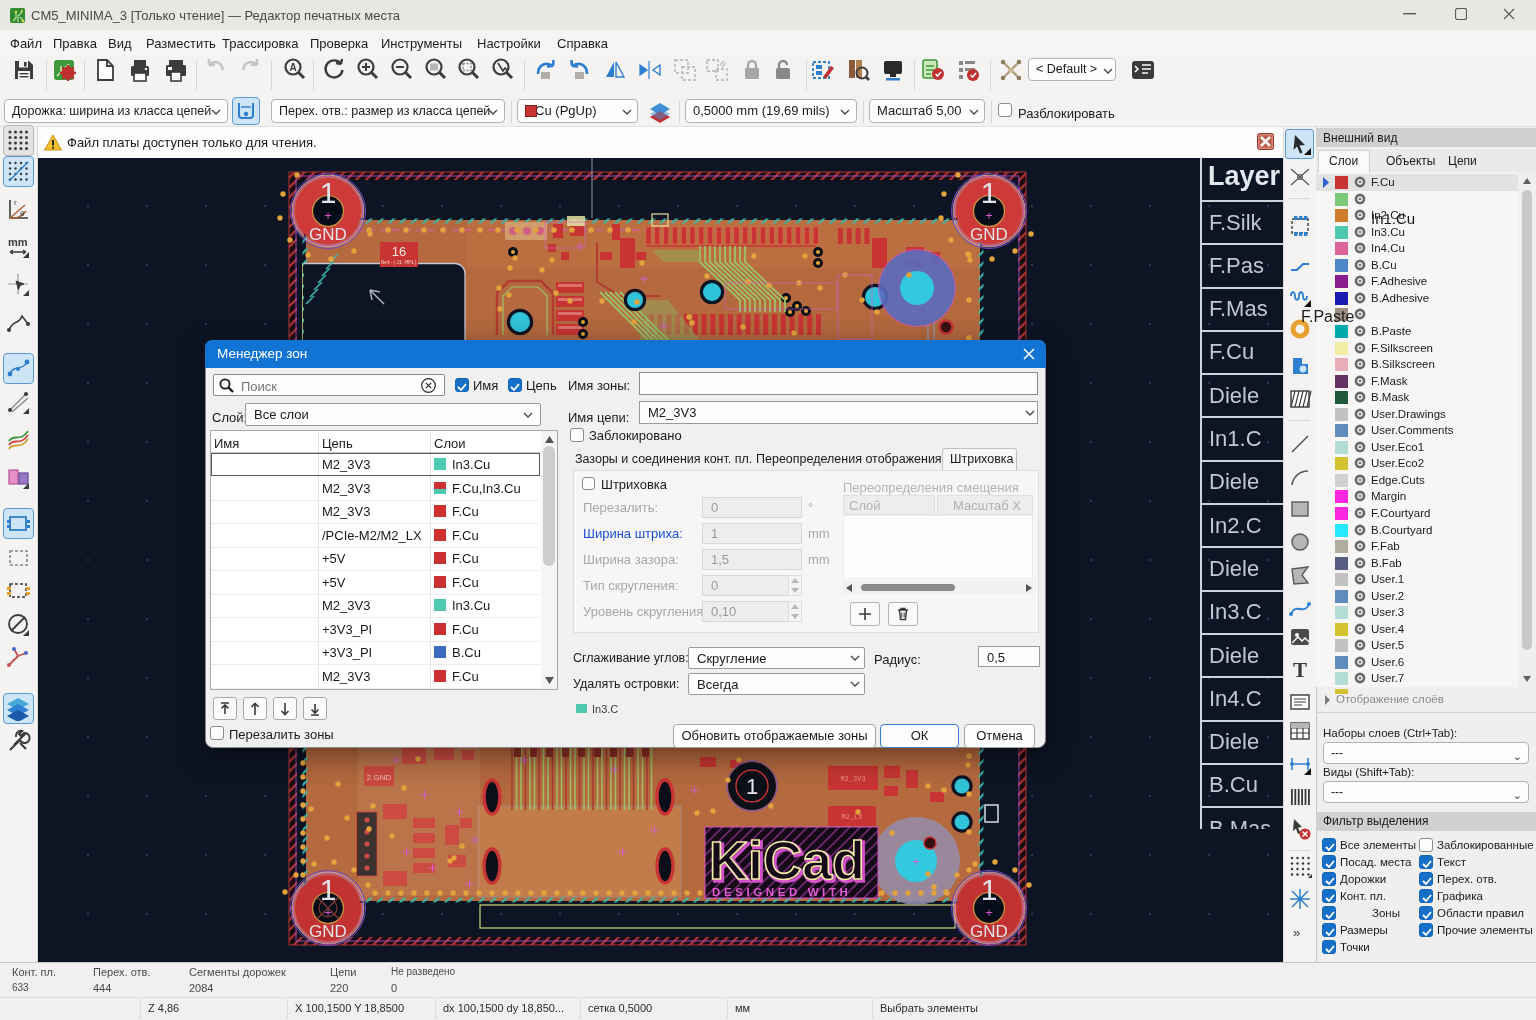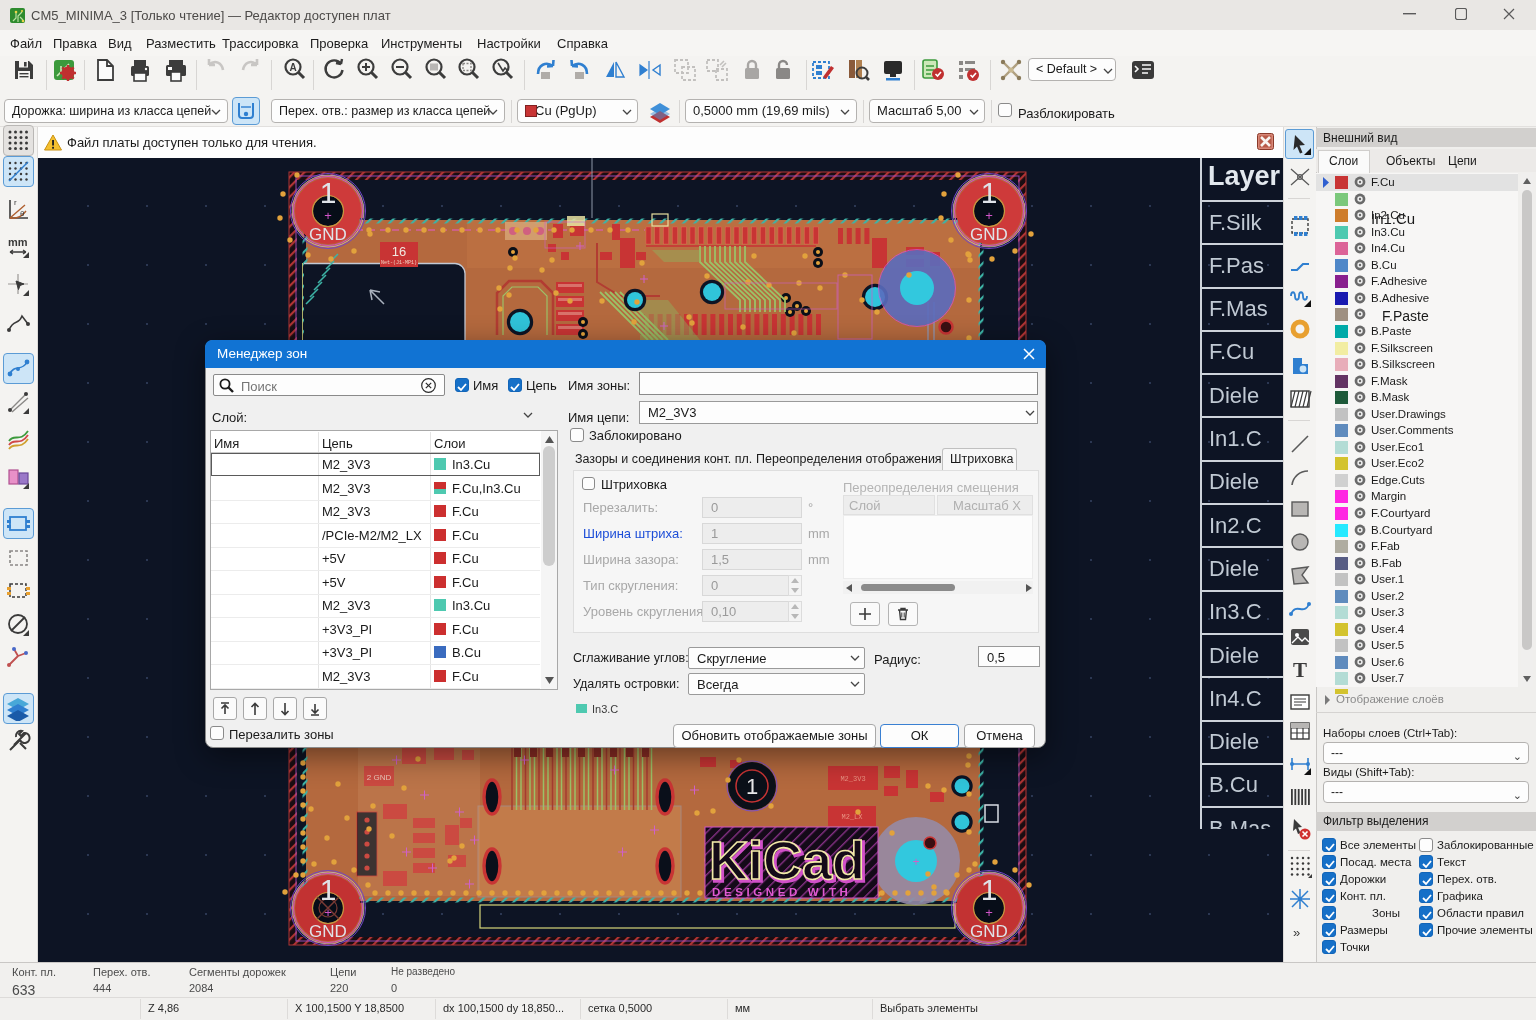--- a/index.html
+++ b/index.html
@@ -21,7 +21,7 @@
       <circle cx="13" cy="13" r="1.3" fill="#e8d44a"></circle>
       <circle cx="12" cy="3" r="1.1" fill="#e8d44a"></circle>
     </svg>
-    <div class="abs" style="left:31px;top:8px;font-size:13px;color:#4c4a48">CM5_MINIMA_3 [Только чтение] — Редактор доступен плат</div>
+    <div class="abs" style="left:31px;top:8px;font-size:13px;color:#4c4a48">CM5_MINIMA_3 [Только чтение] — Редактор печатных места</div>
     <svg class="abs" style="left:1403px;top:13px" width="13" height="3">
       <rect width="13" height="1.4" fill="#5a5a5a"></rect>
     </svg>

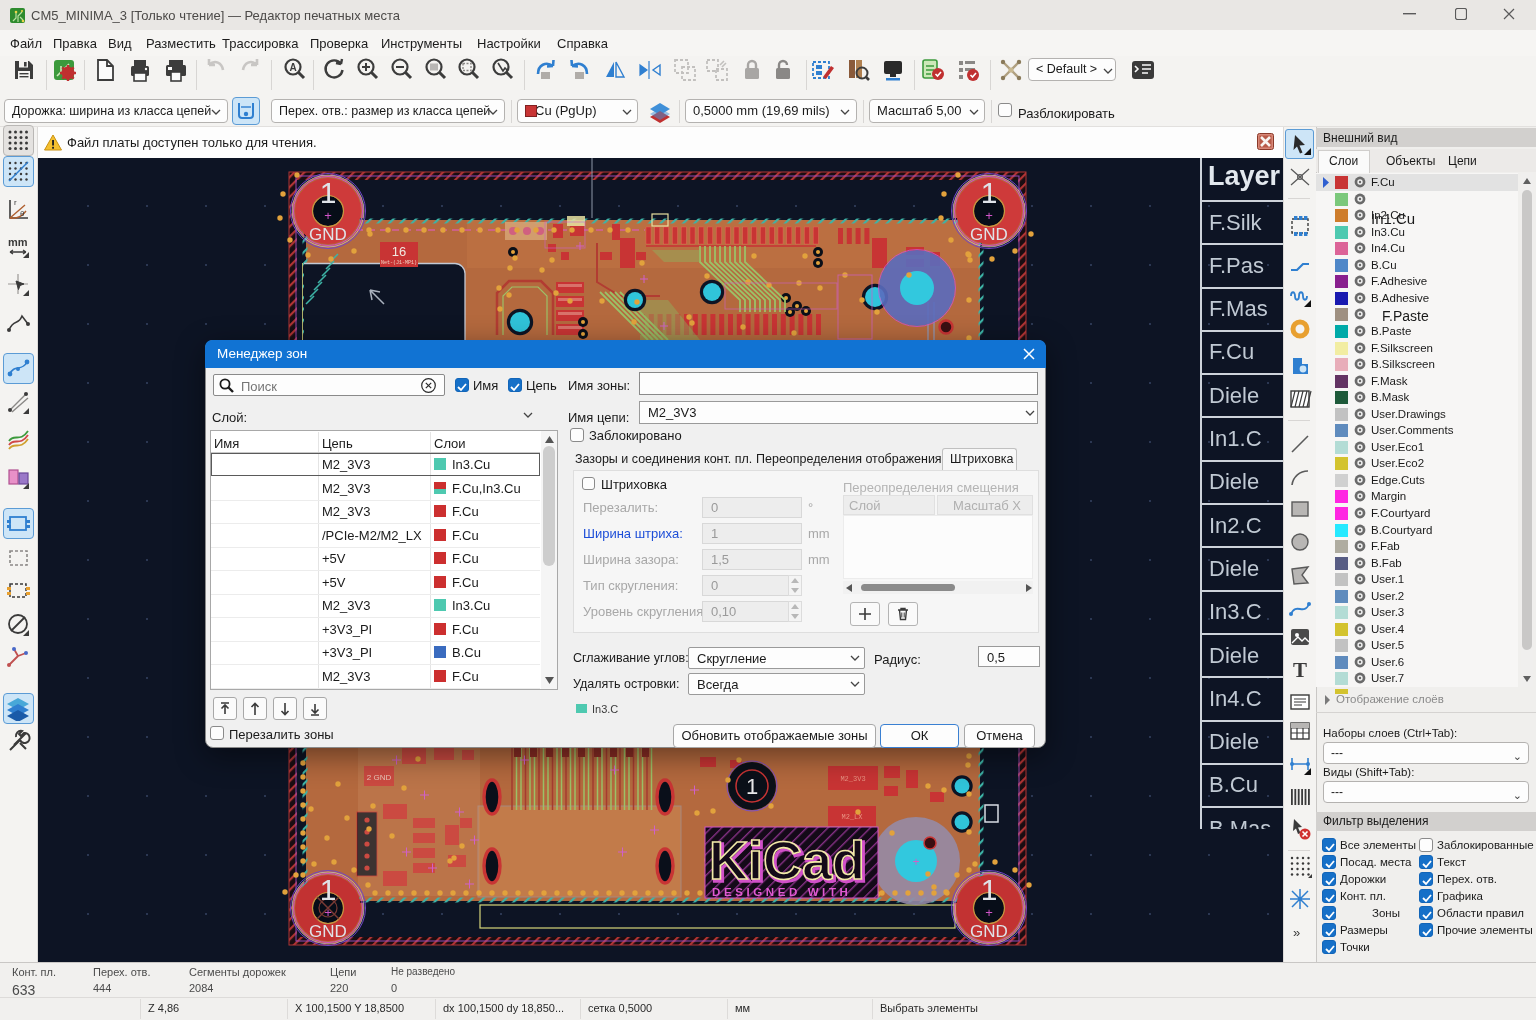--- a/index.html
+++ b/index.html
@@ -601,7 +601,7 @@
         <circle cx="6" cy="6" r="1.2" fill="#6a6a6a"></circle>
       </svg>
     </div>
-    <div class="abs" style="left:1382px;top:308px;font-size:14px;color:#1a1a1a">F.Paste</div>
+    <div class="abs" style="left:1301px;top:308px;font-size:16px;color:#1a1a1a">F.Paste</div>
     <div class="abs" style="left:1335px;top:325px;width:13px;height:13px;background:#00aaa8"></div>
     <div class="abs" style="left:1354px;top:325px;width:12px;height:12px">
       <svg width="12" height="12" viewBox="0 0 12 12" style="position:absolute;left:0;top:0">

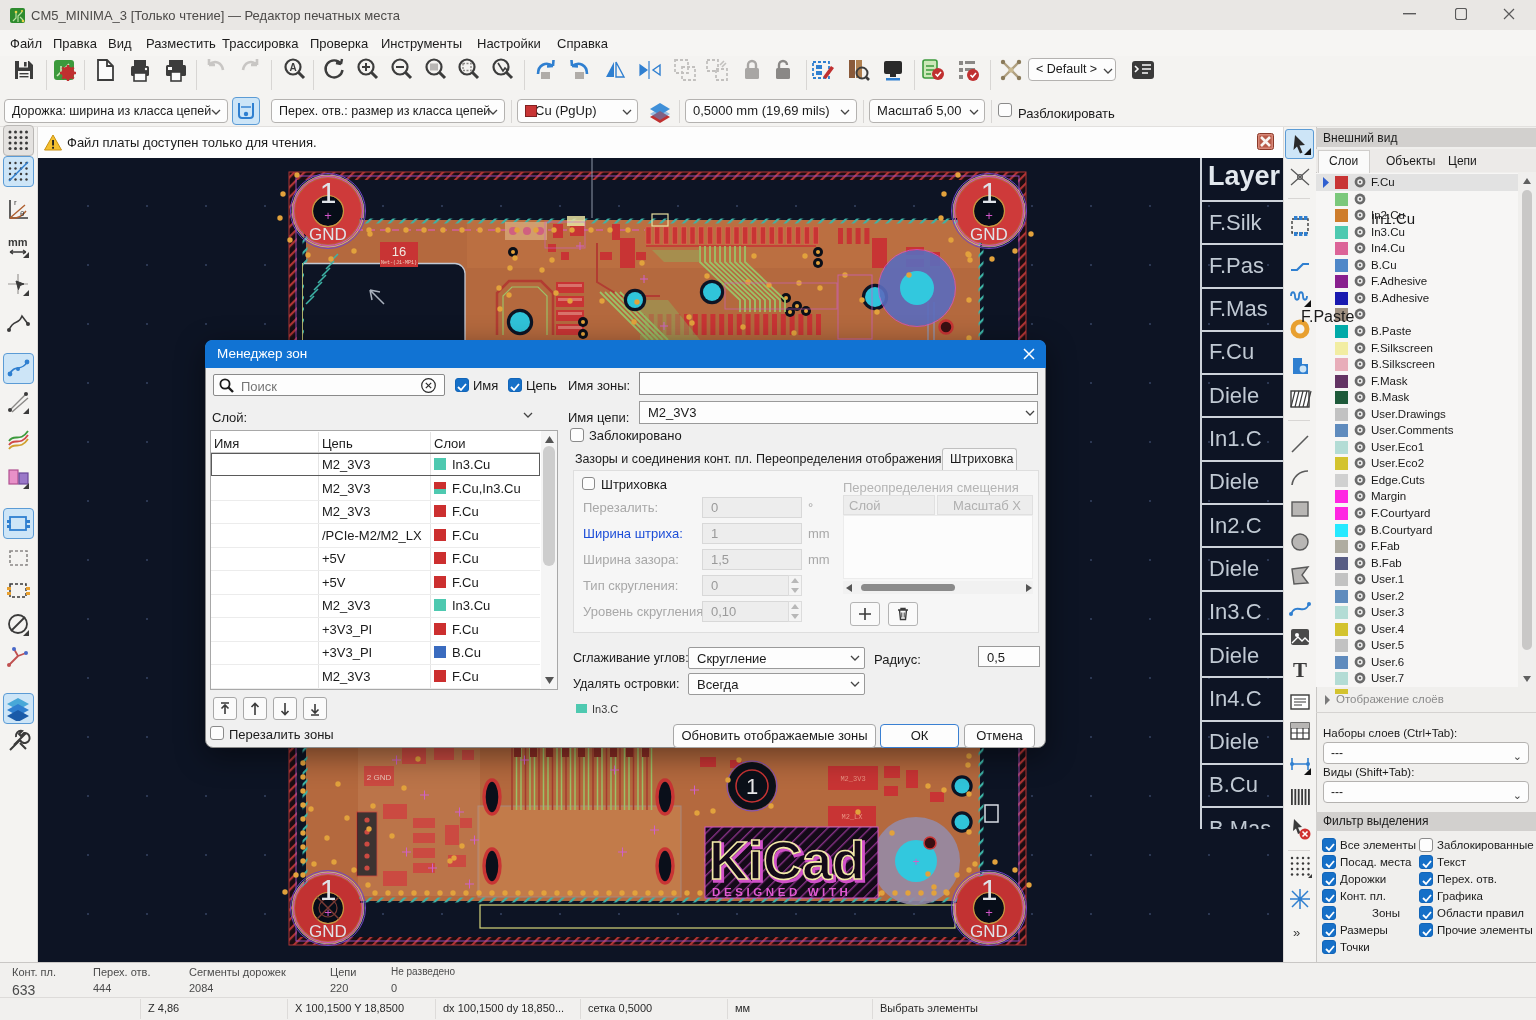--- a/index.html
+++ b/index.html
@@ -1507,6 +1507,7 @@
     <div class="abs" style="left:568px;top:378px;font-size:13px;color:#1a1a1a">Имя зоны:</div>
     <div class="abs" style="left:639px;top:372px;width:399px;height:23px;background:#fdfdfd;border:1px solid #8a8a8a"></div>
     <div class="abs" style="left:212px;top:410px;font-size:13px;color:#1a1a1a">Слой:</div>
+    <div class="abs" style="left:245px;top:403px;width:296px;height:23px;background:#fdfdfd;border:1px solid #9a9a9a;border-radius:2px;font-size:13px;color:#1a1a1a;line-height:21px;padding-left:8px">Все слои</div>
     <svg class="abs" style="left:523px;top:412px" width="10" height="6">
       <path d="M1 1 L5 5 L9 1" stroke="#444" stroke-width="1.3" fill="none"></path>
     </svg>

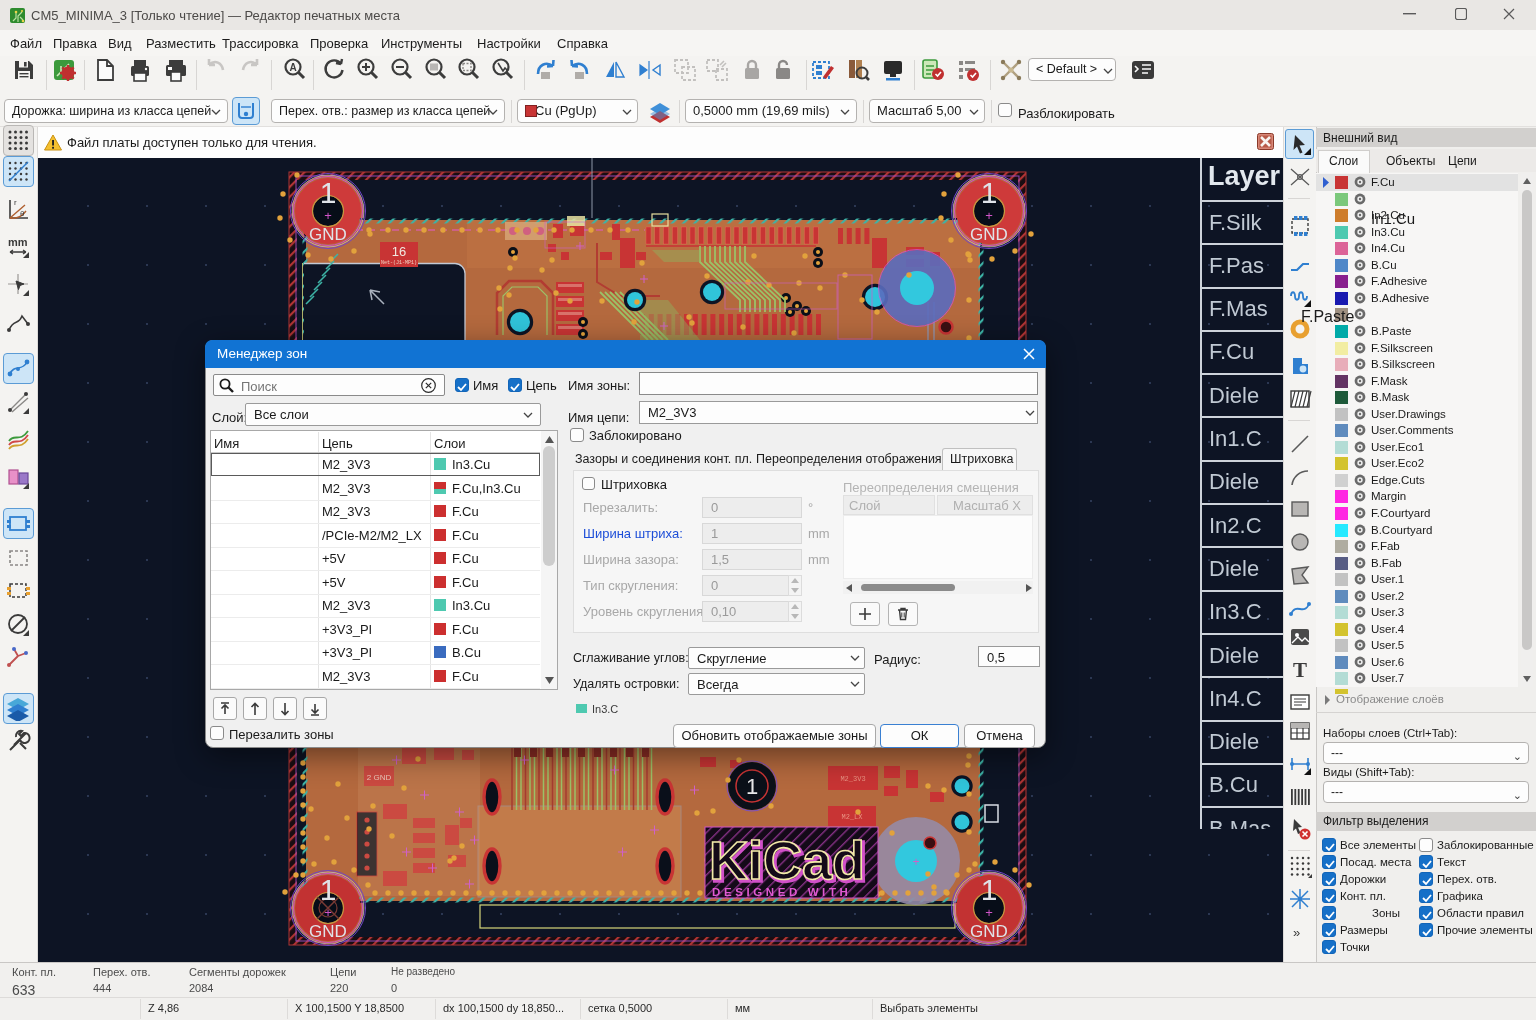--- a/index.html
+++ b/index.html
@@ -896,7 +896,7 @@
     <div class="abs" style="left:1340px;top:941px;font-size:11.5px;color:#1a1a1a">Точки</div>
     <div class="abs" style="left:0;top:962px;width:1536px;height:58px;background:#f1f0ee;border-top:1px solid #c9c7c5"></div>
     <div class="abs" style="left:12px;top:966px;font-size:11px;color:#4a4a4a">Конт. пл.</div>
-    <div class="abs" style="left:12px;top:982px;font-size:14px;color:#4a4a4a">633</div>
+    <div class="abs" style="left:12px;top:982px;font-size:10px;color:#4a4a4a">633</div>
     <div class="abs" style="left:93px;top:966px;font-size:11px;color:#4a4a4a">Перех. отв.</div>
     <div class="abs" style="left:93px;top:982px;font-size:11px;color:#4a4a4a">444</div>
     <div class="abs" style="left:189px;top:966px;font-size:11px;color:#4a4a4a">Сегменты дорожек</div>

